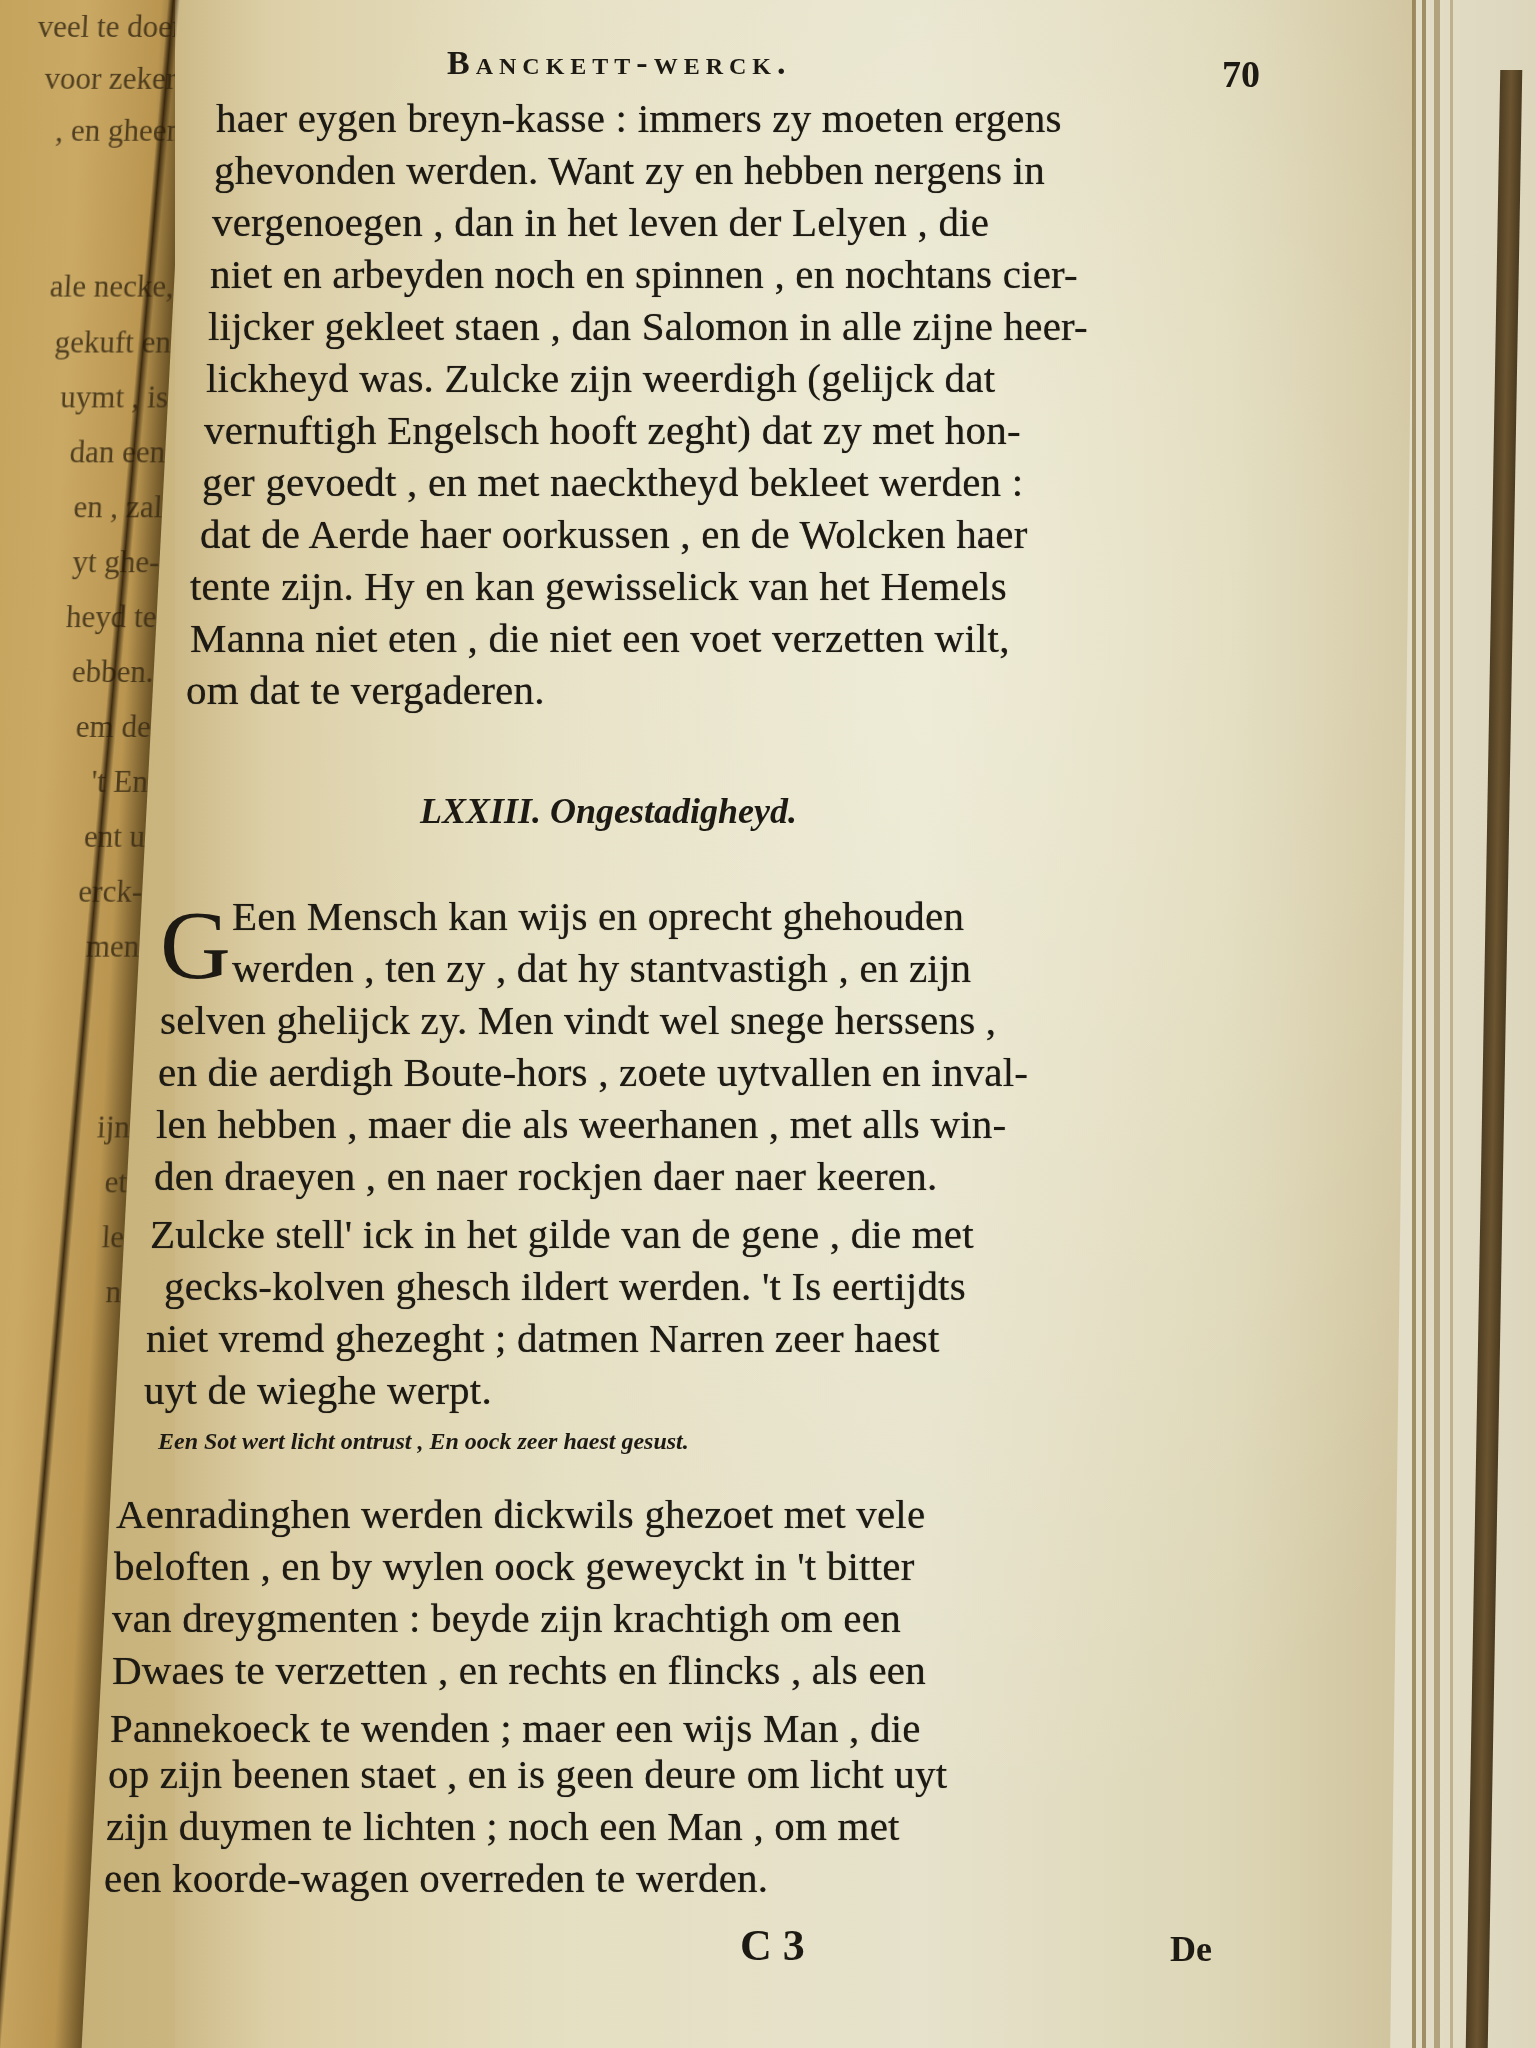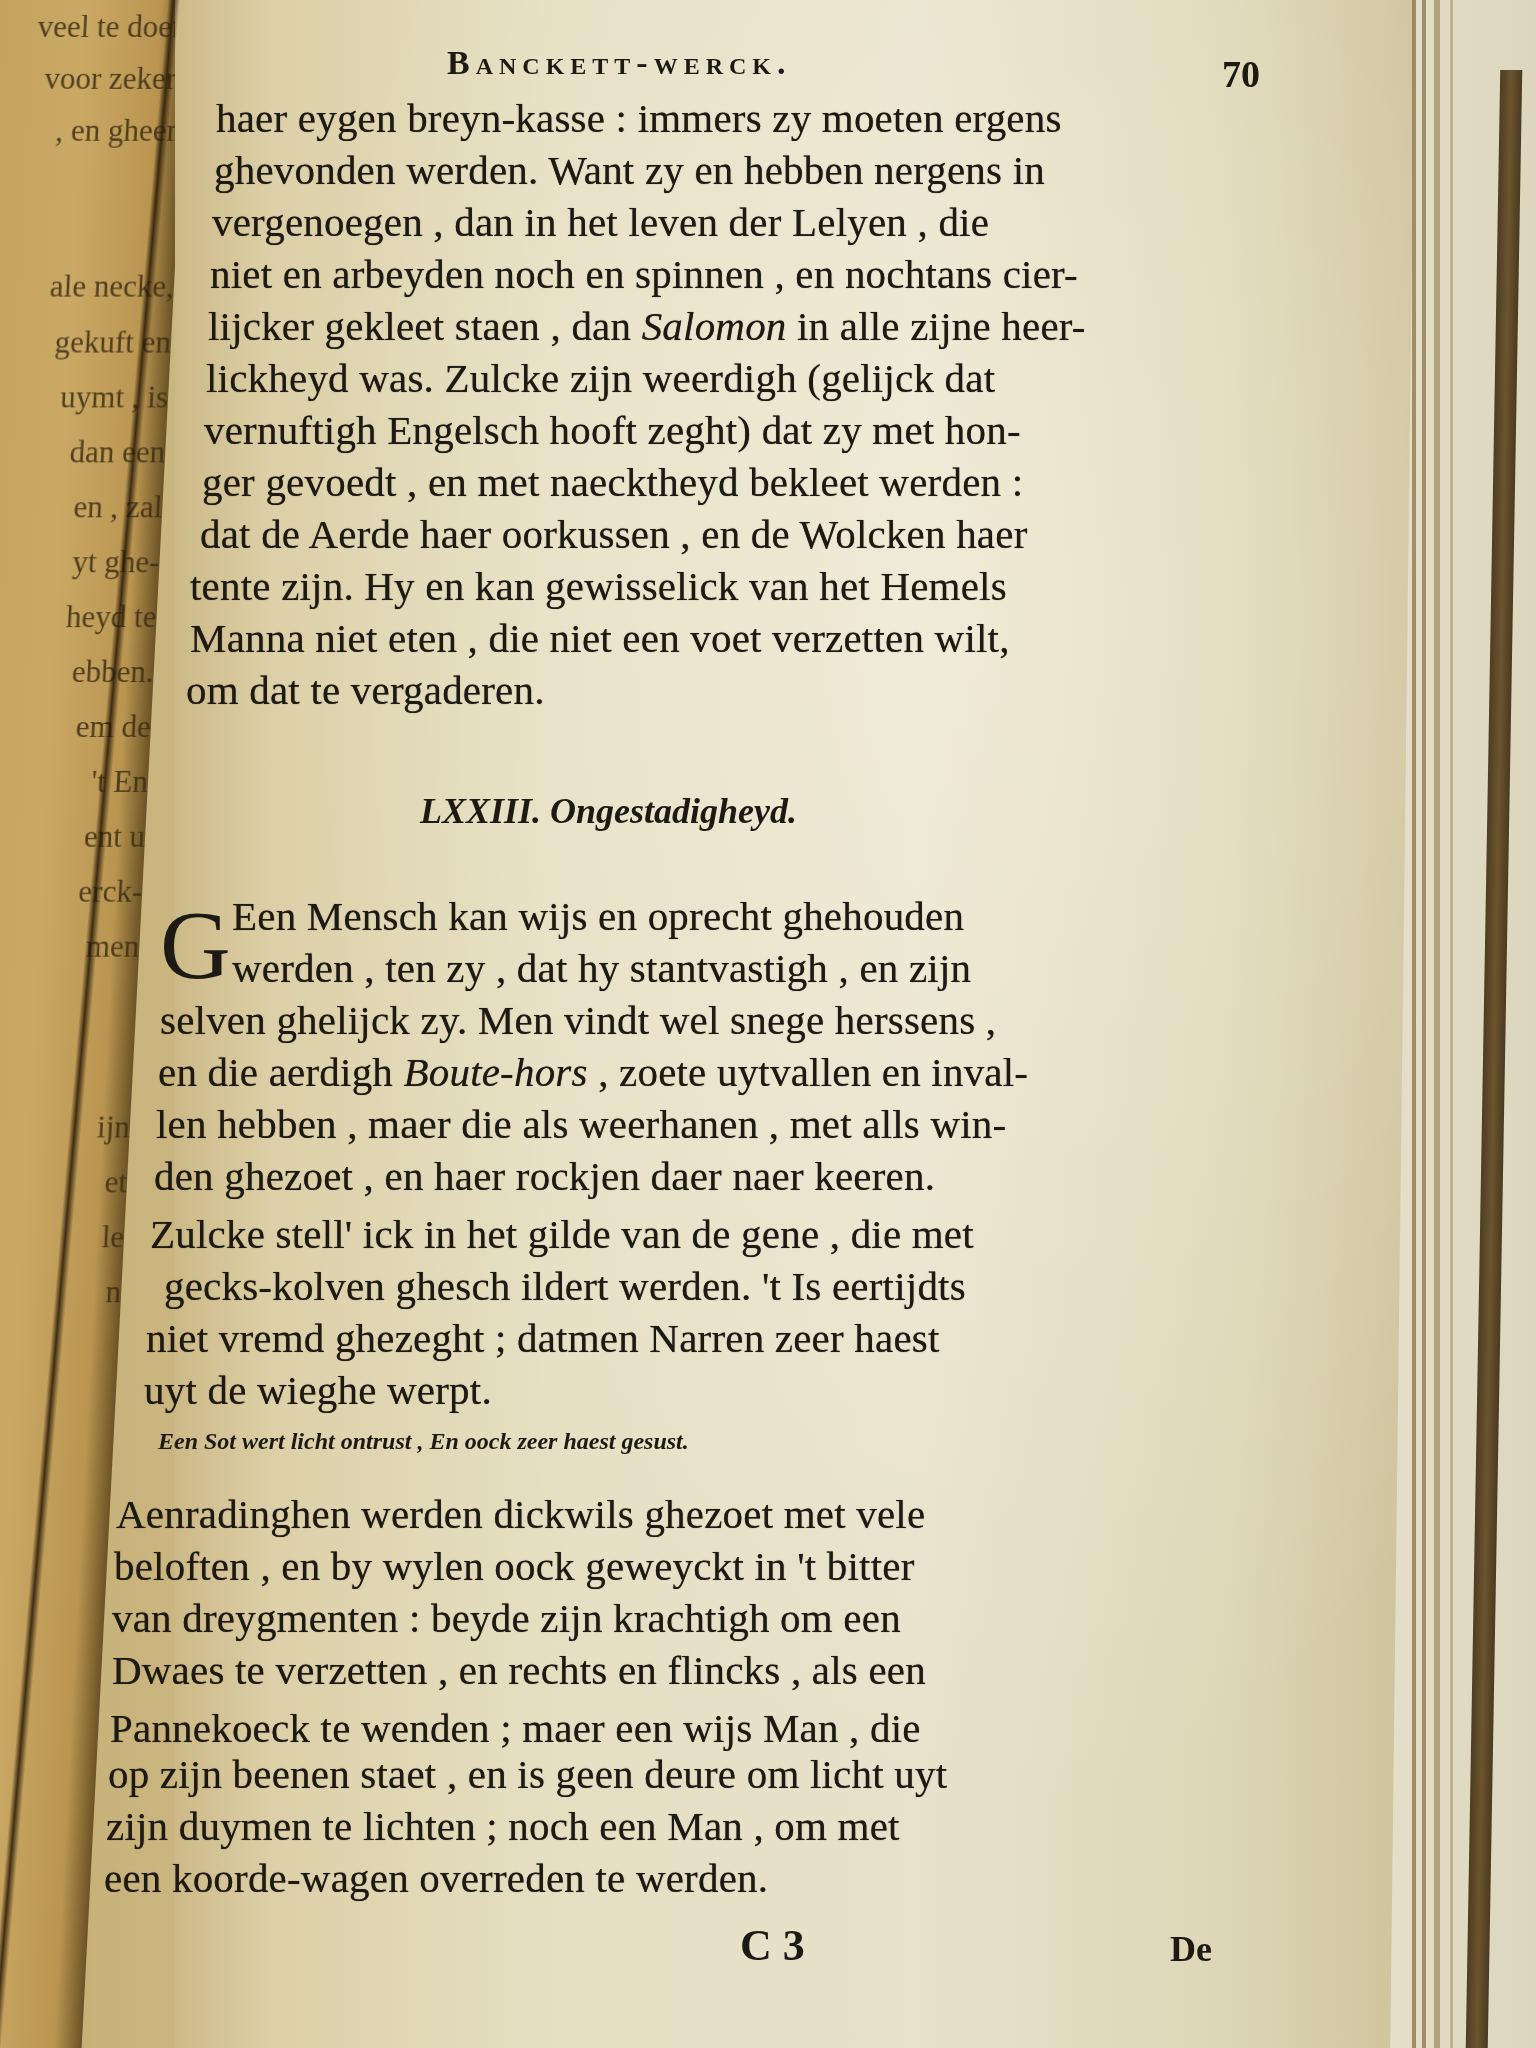--- a/index.html
+++ b/index.html
@@ -150,7 +150,7 @@
       font-weight: bold;
       white-space: nowrap;
     }
-    .it { font-style: italic; }
+    .it { }
     .signature {
       position: absolute;
       left: 740px;

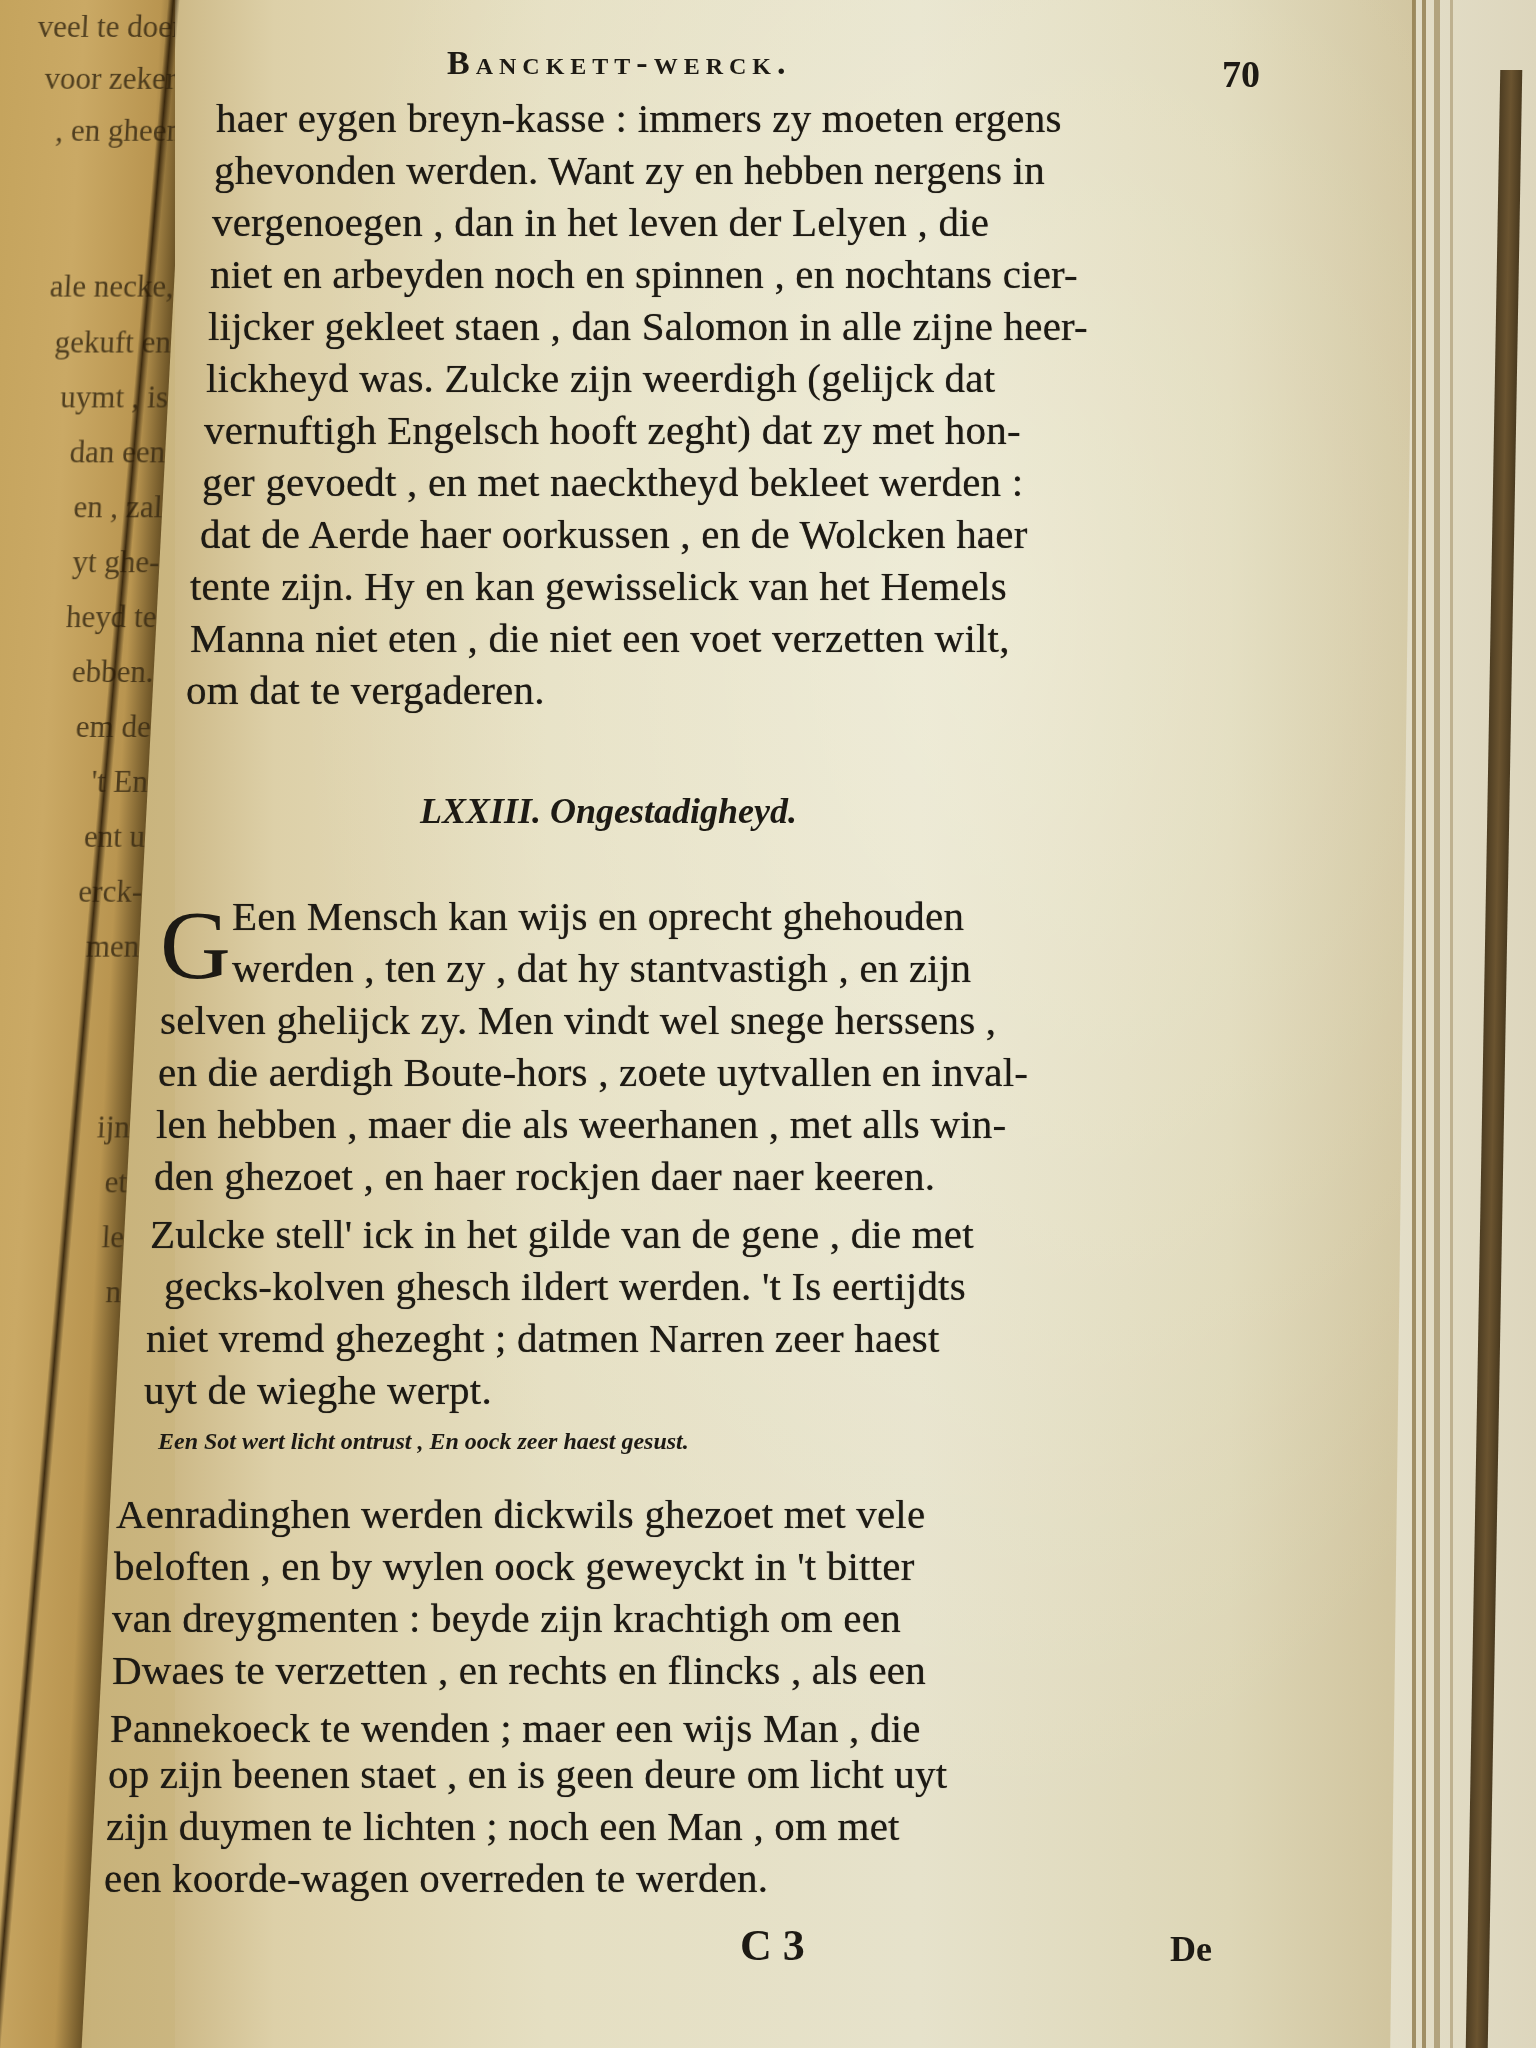--- a/index.html
+++ b/index.html
@@ -237,7 +237,7 @@
     <span class="it">Boute-hors</span><span> ,  zoete uytvallen en inval-</span>
   </div>
   <div class="line" style="left:156px; top:1100px">len hebben ,  maer die als weerhanen ,  met alls win-</div>
-  <div class="line" style="left:154px; top:1152px">den  ghezoet  ,  en  haer  rockjen  daer  naer  keeren.</div>
+  <div class="line" style="left:154px; top:1152px">den  draeyen  ,  en  naer  rockjen  daer  naer  keeren.</div>
   <div class="line" style="left:150px; top:1210px">Zulcke stell' ick  in het gilde van de gene ,  die  met</div>
   <div class="line" style="left:164px; top:1262px">gecks-kolven  ghesch ildert  werden.   't Is  eertijdts</div>
   <div class="line" style="left:146px; top:1314px">niet  vremd  ghezeght ;  datmen  Narren  zeer  haest</div>

